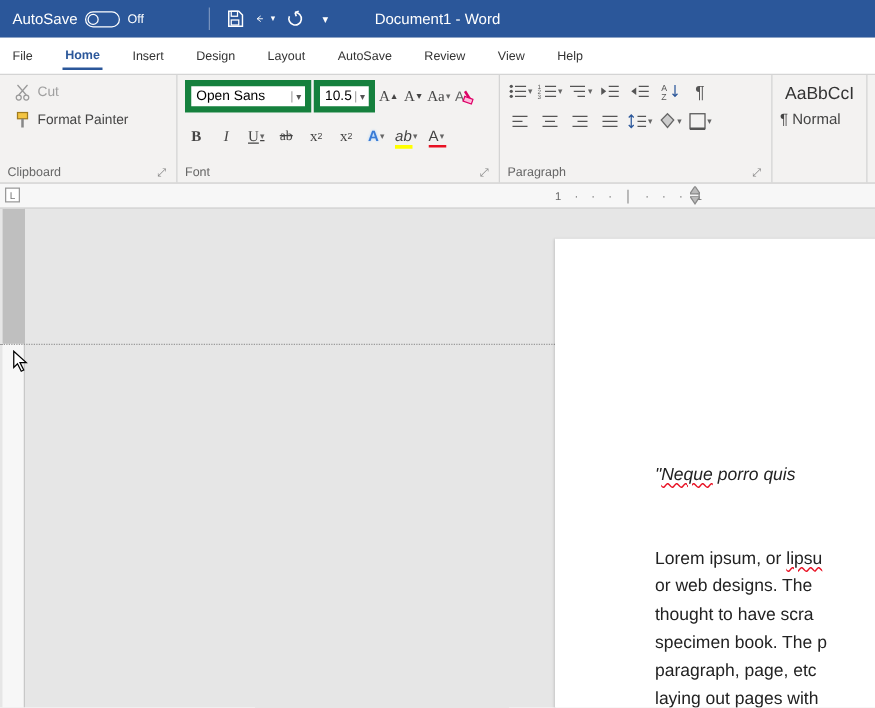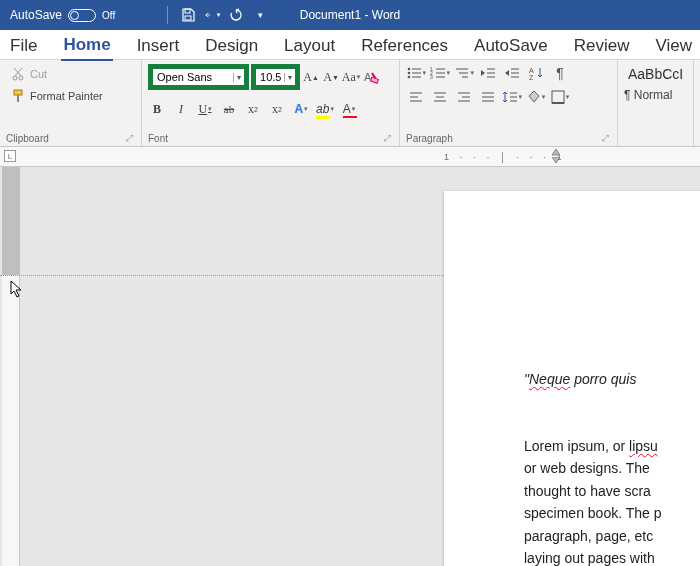--- a/index.html
+++ b/index.html
@@ -16,7 +16,7 @@
   .qat-sep { width:1px; height:18px; background: rgba(255,255,255,.35); margin:0 4px;}
 
   
-  .tabs { height: 30px; background: #fff; display: flex; align-items: center; padding: 0 8px; gap: 22px; font-size: 17px; color: #333; border-bottom: 1px solid #d4d4d4; }
+  .tabs { height: 30px; background: #fff; display: flex; align-items: center; padding: 0 8px; gap: 22px; font-size: 10px; color: #333; border-bottom: 1px solid #d4d4d4; }
   .tab { padding: 6px 2px 4px; cursor: pointer; }
   .tab.active { color: #2b579a; border-bottom: 2px solid #2b579a; font-weight: 600; }
 

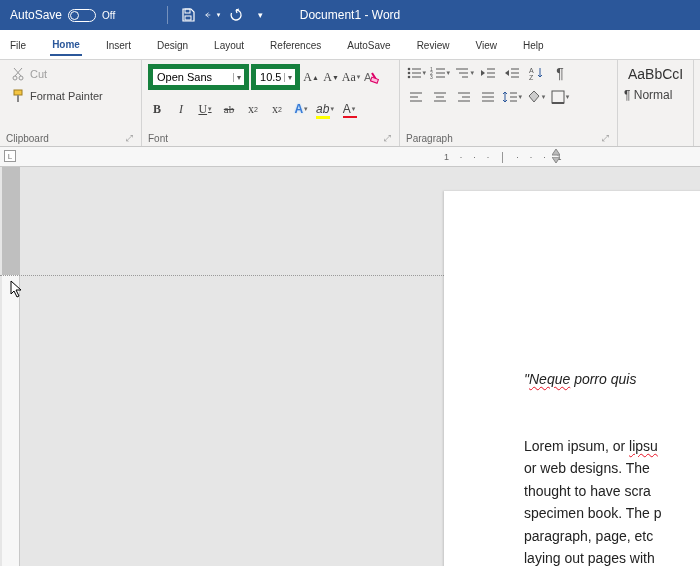--- a/index.html
+++ b/index.html
@@ -114,7 +114,6 @@
   <div class="tab">Insert</div>
   <div class="tab">Design</div>
   <div class="tab">Layout</div>
-  <div class="tab">References</div>
   <div class="tab">AutoSave</div>
   <div class="tab">Review</div>
   <div class="tab">View</div>

